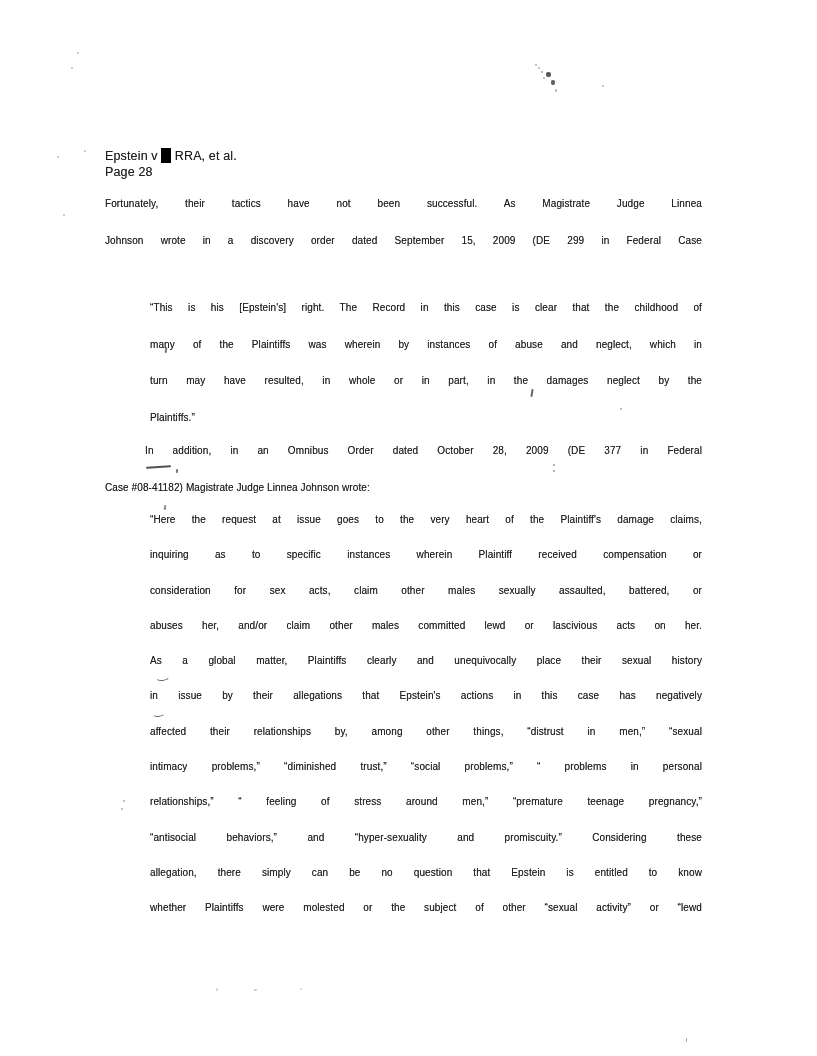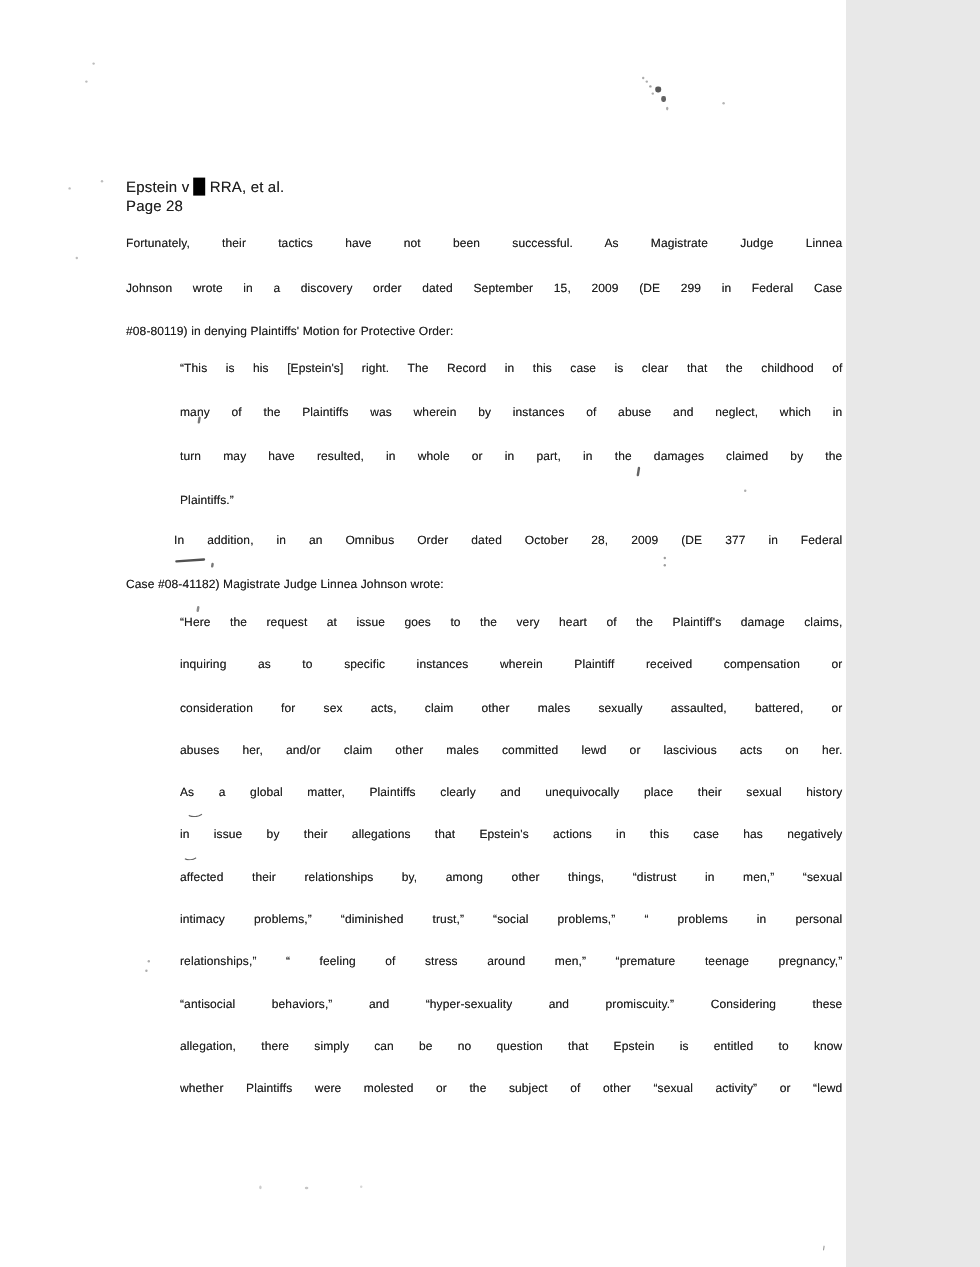--- a/index.html
+++ b/index.html
@@ -5,7 +5,7 @@
   html, body { margin: 0; padding: 0; background: #e8e8e8; }
   .page {
     position: relative;
-    width: 705px;
+    width: 817px;
     height: 1056px;
     background: #ffffff;
     overflow: hidden;

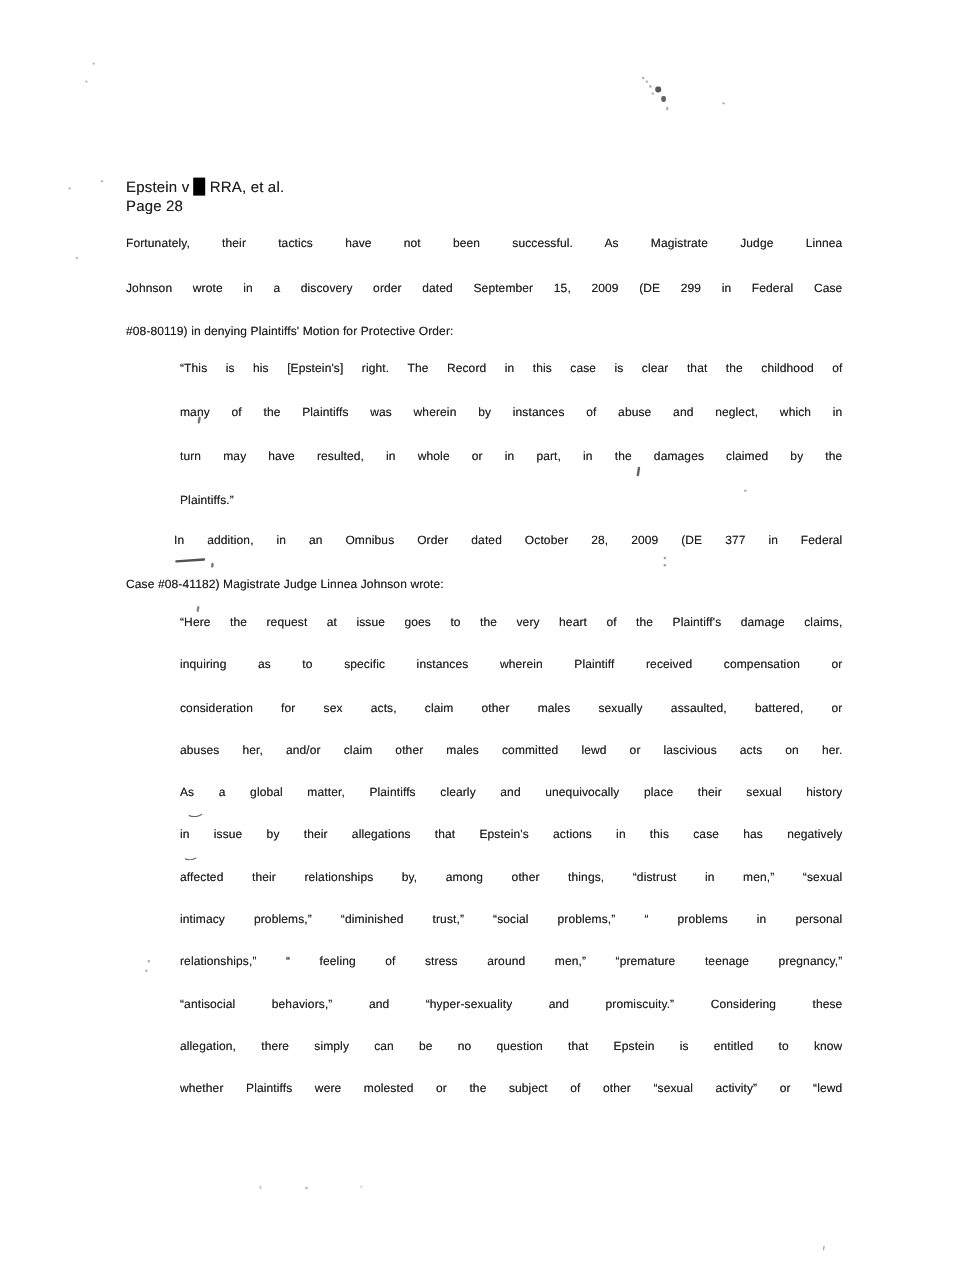--- a/index.html
+++ b/index.html
@@ -74,7 +74,6 @@
   <div class="section" id="para1">
       <div class="line">Fortunately, their tactics have not been successful.  As Magistrate Judge Linnea</div>
       <div class="line">Johnson wrote in a discovery order dated September 15, 2009 (DE 299 in Federal Case</div>
-      <div class="line last">#08-80119) in denying Plaintiffs' Motion for Protective Order:</div>
     </div>
 
   <div class="section" id="quote1">

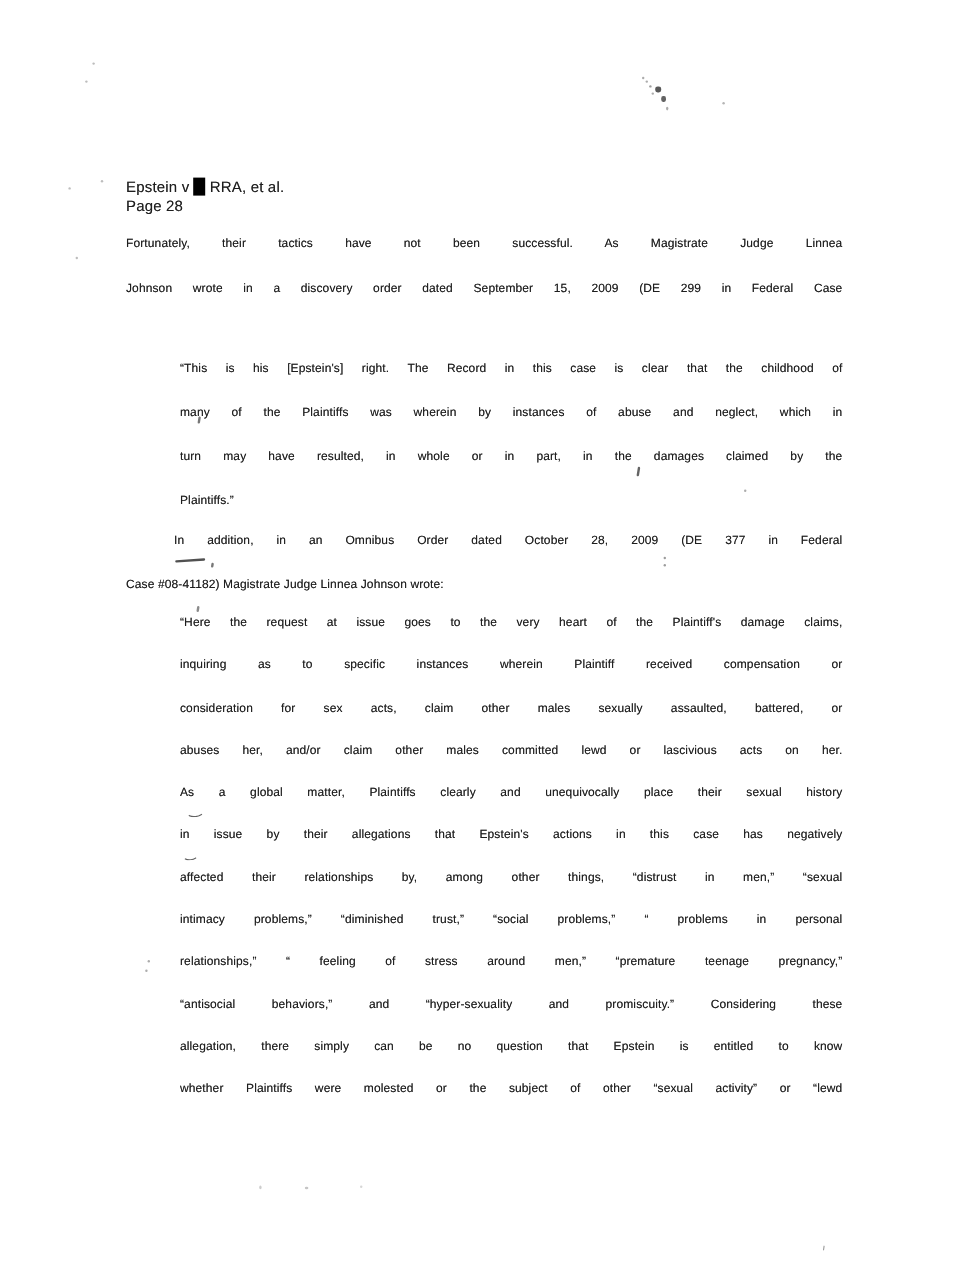--- a/index.html
+++ b/index.html
@@ -79,7 +79,7 @@
   <div class="section" id="quote1">
       <div class="line">“This is his [Epstein's] right.  The Record in this case is clear that the childhood of</div>
       <div class="line">many of the Plaintiffs was wherein by instances of abuse and neglect, which in</div>
-      <div class="line">turn may have resulted, in whole or in part, in the damages claimed by the</div>
+      <div class="line">turn may have resulted, in whole or in part, in the damages neglect by the</div>
       <div class="line last">Plaintiffs.”</div>
     </div>
 

